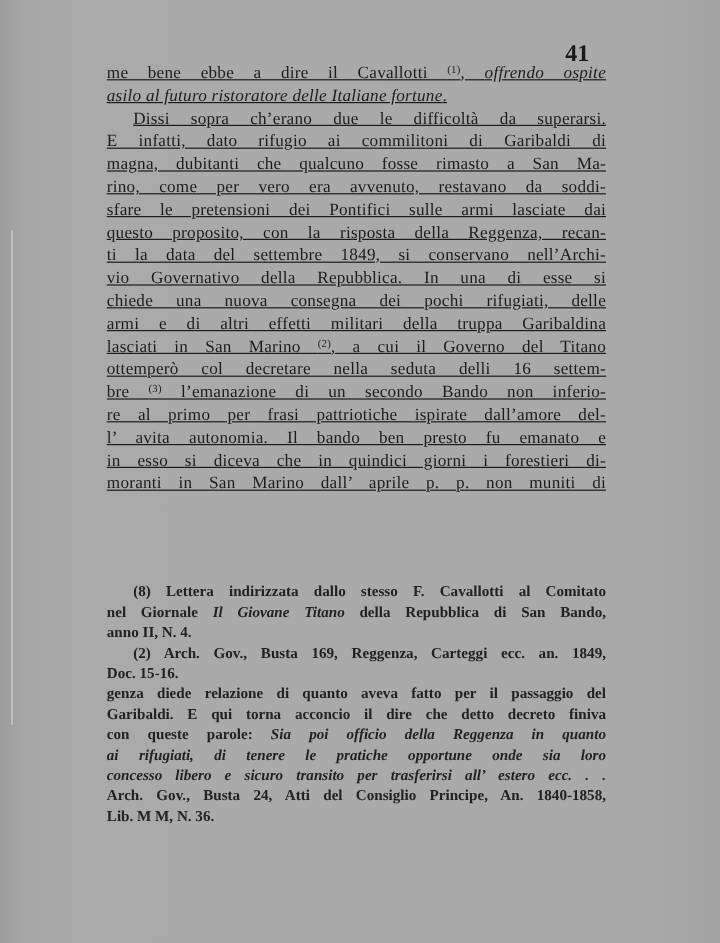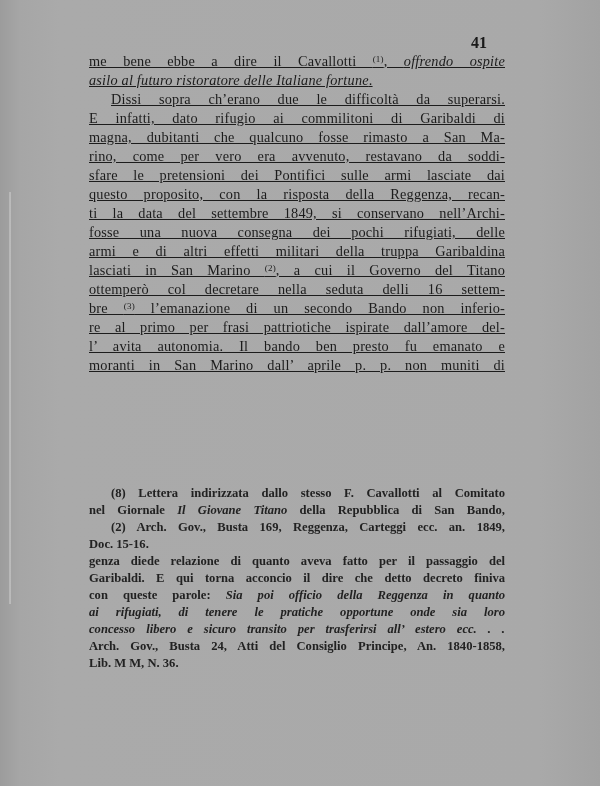--- a/index.html
+++ b/index.html
@@ -21,7 +21,7 @@
     .page-number {
       position: absolute; left: 471px; top: 34px;
       font-family: "Liberation Serif", serif;
-      font-size: 16px; font-weight: bold; color: #1a1a1a;
+      font-size: 20px; font-weight: bold; color: #1a1a1a;
     }
     .body-text {
       position: absolute; left: 89px; top: 52px; width: 416px; text-decoration: underline;

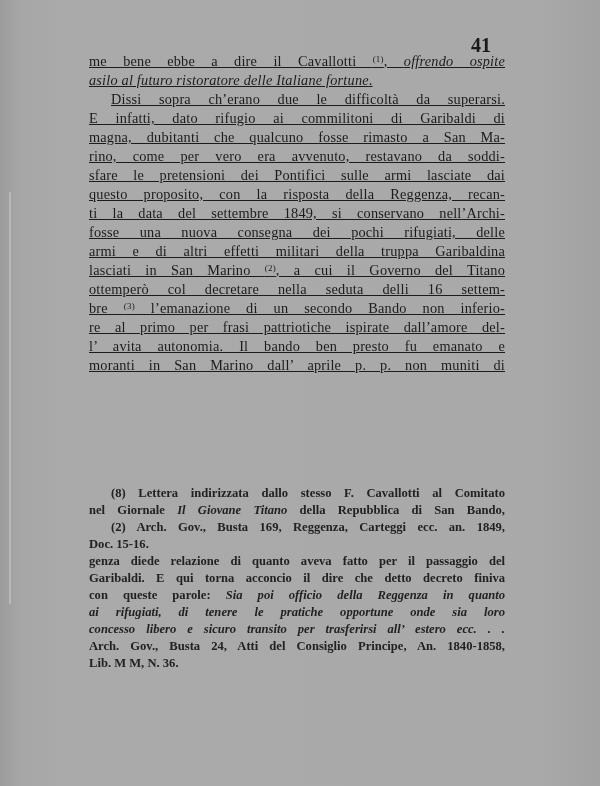--- a/index.html
+++ b/index.html
@@ -67,6 +67,7 @@
       <span class="line"><span>sfare le pretensioni dei Pontifici sulle armi lasciate dai</span></span>
       <span class="line"><span>questo proposito, con la risposta della Reggenza, recan-</span></span>
       <span class="line"><span>ti la data del settembre 1849, si conservano nell’Archi-</span></span>
+      <span class="line"><span>vio Governativo della Repubblica. In una di esse si</span></span>
       <span class="line"><span>fosse una nuova consegna dei pochi rifugiati, delle</span></span>
       <span class="line"><span>armi e di altri effetti militari della truppa Garibaldina</span></span>
       <span class="line"><span>lasciati in San Marino </span><sup>(2)</sup><span>, a cui il Governo del Titano</span></span>

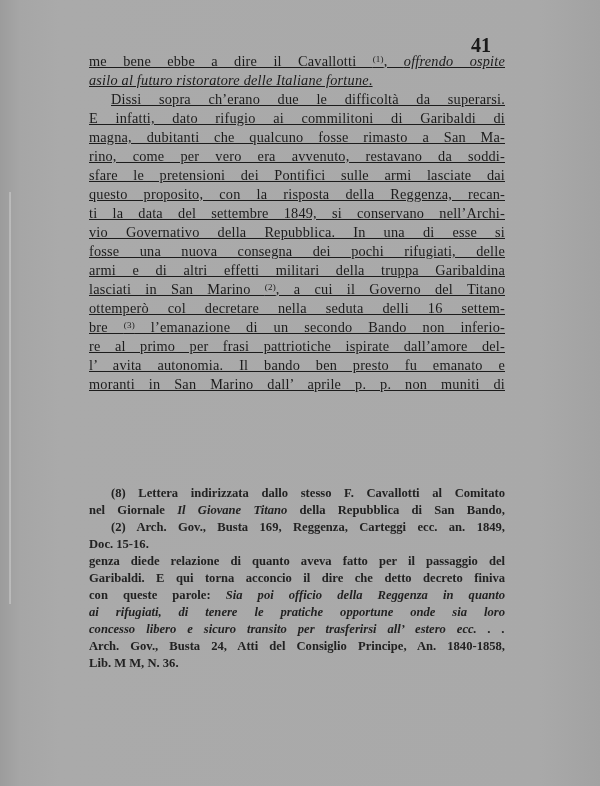--- a/index.html
+++ b/index.html
@@ -68,7 +68,7 @@
       <span class="line"><span>questo proposito, con la risposta della Reggenza, recan-</span></span>
       <span class="line"><span>ti la data del settembre 1849, si conservano nell’Archi-</span></span>
       <span class="line"><span>vio Governativo della Repubblica. In una di esse si</span></span>
-      <span class="line"><span>fosse una nuova consegna dei pochi rifugiati, delle</span></span>
+      <span class="line"><span>chiede una nuova consegna dei pochi rifugiati, delle</span></span>
       <span class="line"><span>armi e di altri effetti militari della truppa Garibaldina</span></span>
       <span class="line"><span>lasciati in San Marino </span><sup>(2)</sup><span>, a cui il Governo del Titano</span></span>
       <span class="line"><span>ottemperò col decretare nella seduta delli 16 settem-</span></span>

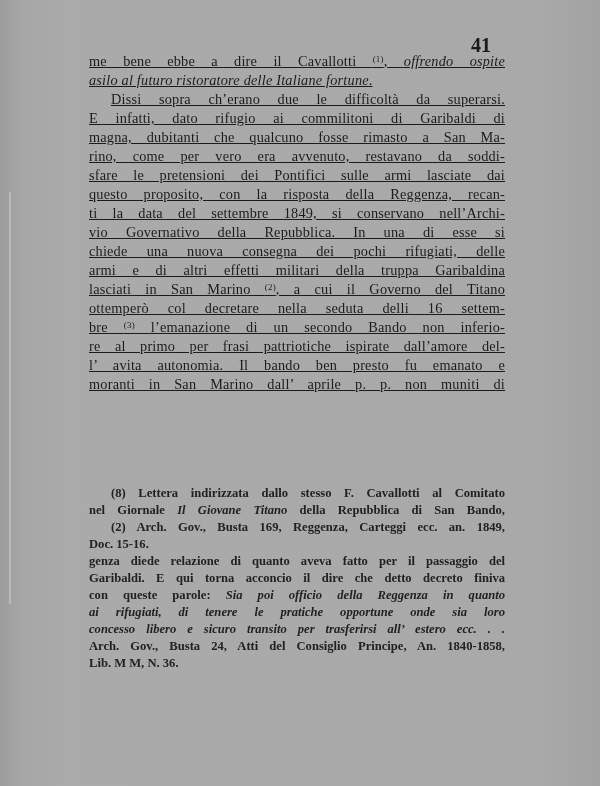--- a/index.html
+++ b/index.html
@@ -75,6 +75,7 @@
       <span class="line"><span>bre </span><sup>(3)</sup><span> l’emanazione di un secondo Bando non inferio-</span></span>
       <span class="line"><span>re al primo per frasi pattriotiche ispirate dall’amore del-</span></span>
       <span class="line"><span>l’ avita autonomia. Il bando ben presto fu emanato e</span></span>
+      <span class="line"><span>in esso si diceva che in quindici giorni i forestieri di-</span></span>
       <span class="line"><span>moranti in San Marino dall’ aprile p. p. non muniti di</span></span>
     </div>
 

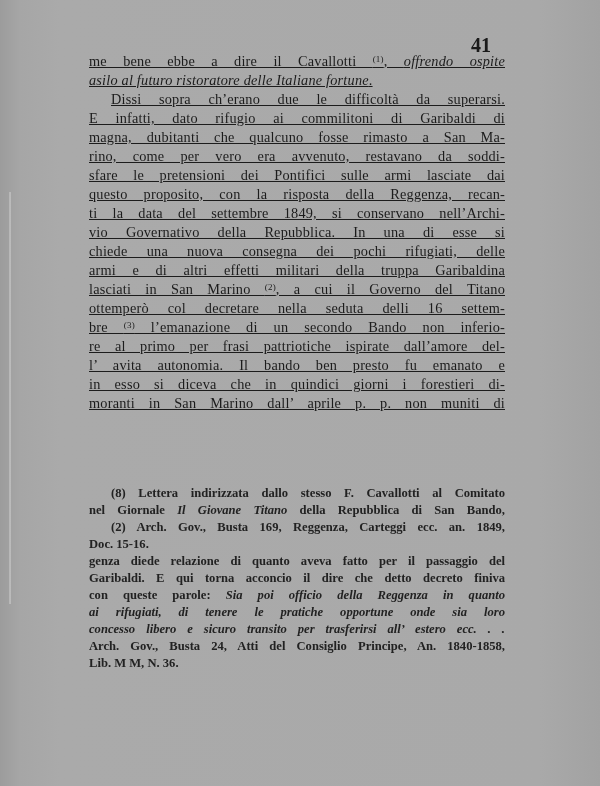--- a/index.html
+++ b/index.html
@@ -82,6 +82,7 @@
   <div class="footnotes" id="footnotes">
       <span class="fline indent"><span>(8) Lettera indirizzata dallo stesso F. Cavallotti al Comitato</span></span>
       <span class="fline"><span>nel Giornale </span><i>Il Giovane Titano</i><span> della Repubblica di San Bando,</span></span>
+      <span class="fline last"><span>anno II, N. 4.</span></span>
       <span class="fline indent"><span>(2) Arch. Gov., Busta 169, Reggenza, Carteggi ecc. an. 1849,</span></span>
       <span class="fline last"><span>Doc. 15-16.</span></span>
       <span class="fline"><span>genza diede relazione di quanto aveva fatto per il passaggio del</span></span>

